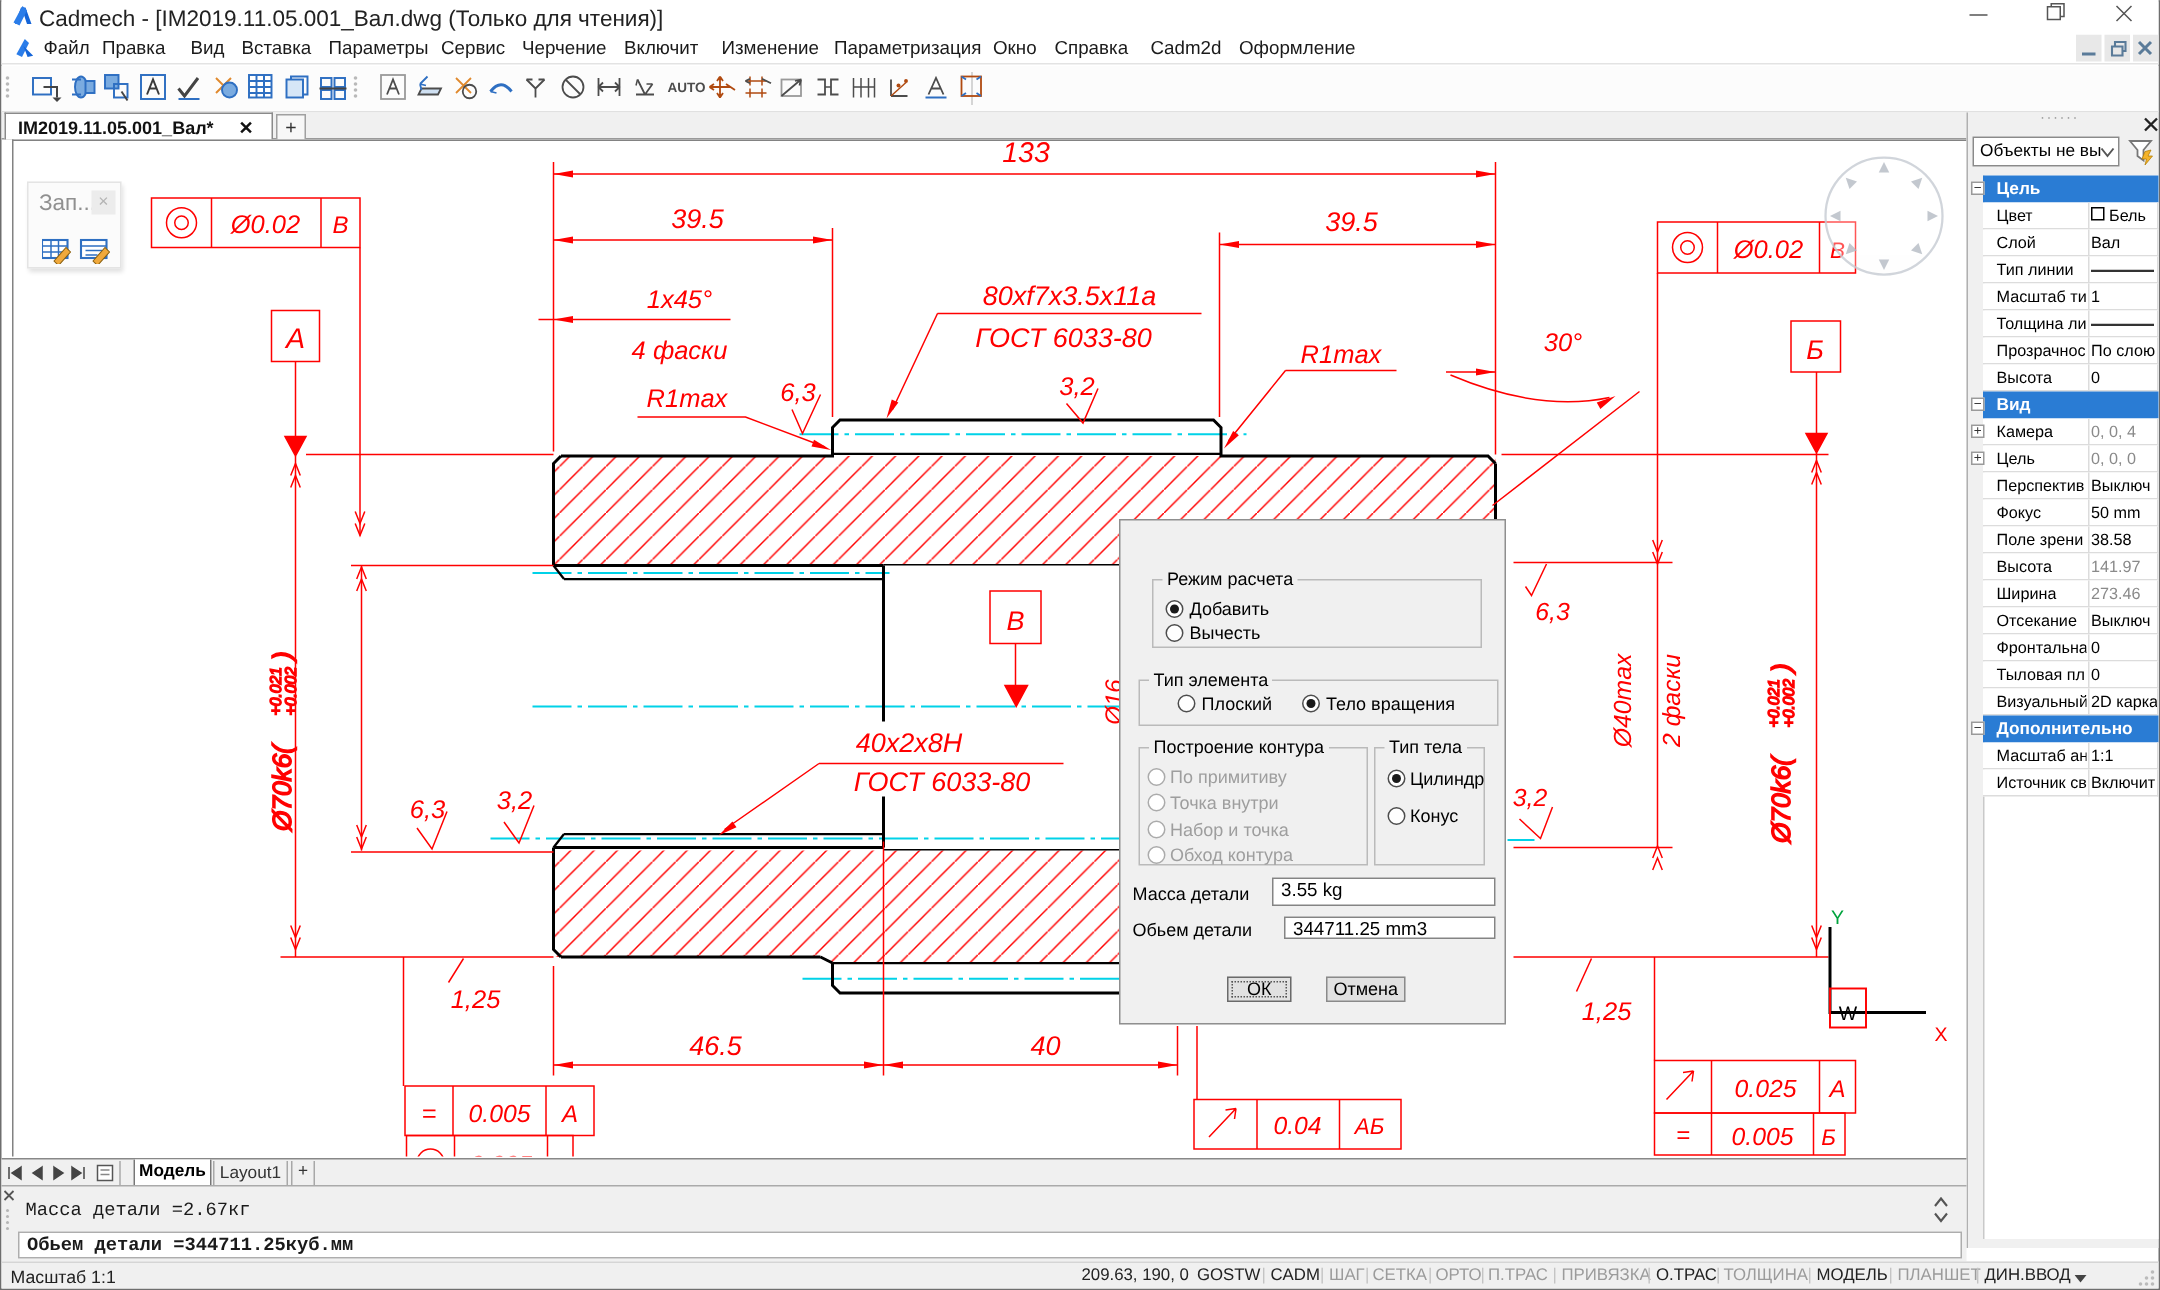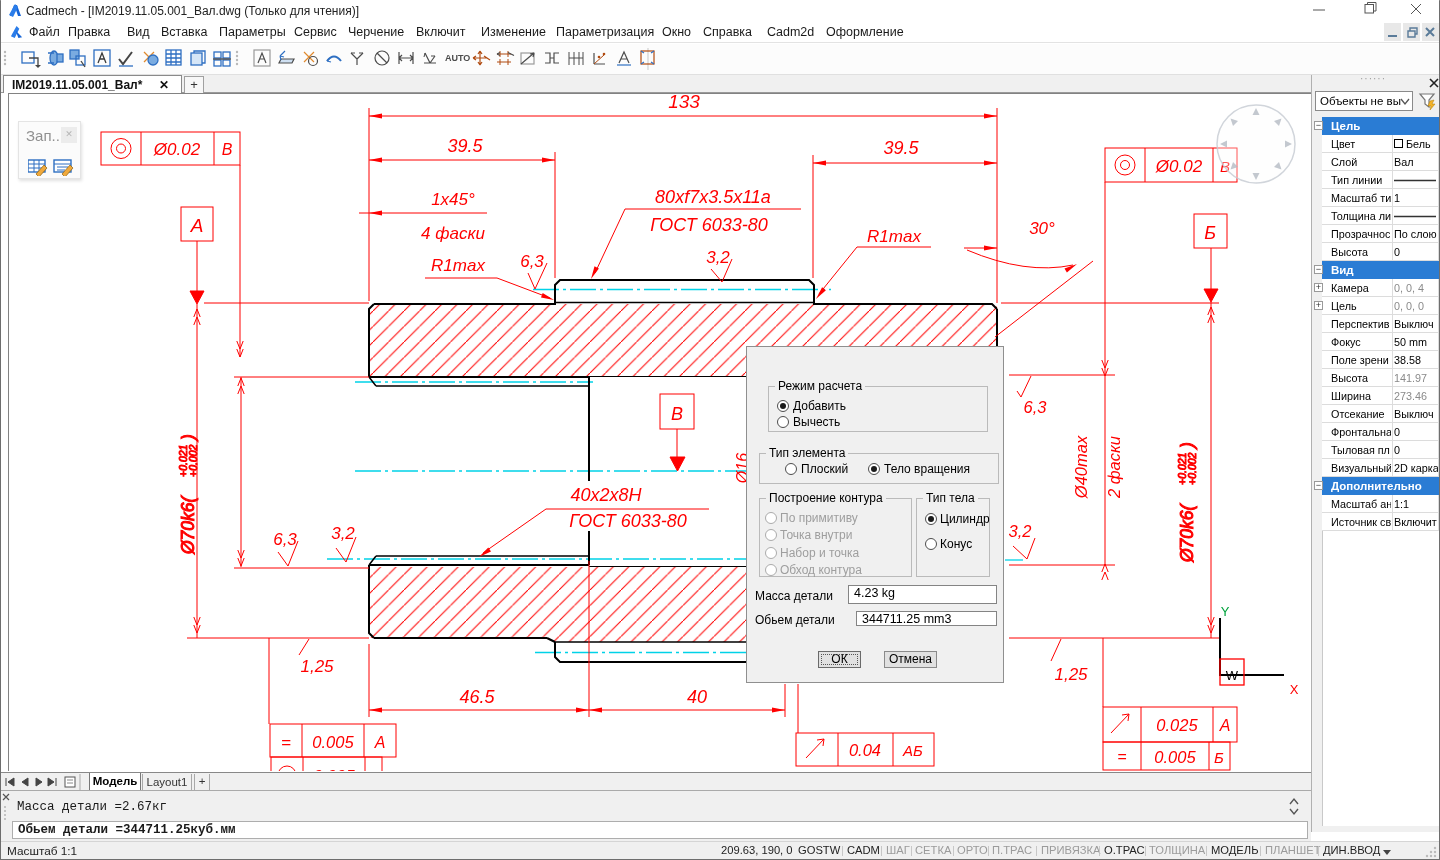--- a/index.html
+++ b/index.html
@@ -7,7 +7,7 @@
 #win{position:absolute;left:0;top:0;width:1440px;height:860px;border:1px solid #6e6e6e;border-top:1px solid #9a9a9a}
 .abs{position:absolute}
 
-#titlebar{position:absolute;left:1px;top:0;width:1438px;height:22px;background:#fff;font-size:12px;color:#222}
+#titlebar{position:absolute;left:1px;top:0;width:1438px;height:22px;background:#fff;font-size:15px;color:#222}
 #titlebar .txt{position:absolute;left:25px;top:4px}
 
 #menubar{position:absolute;left:1px;top:22px;width:1438px;height:21px;background:#fff;border-bottom:1px solid #e3e3e3;font-size:12.5px;color:#1a1a1a}

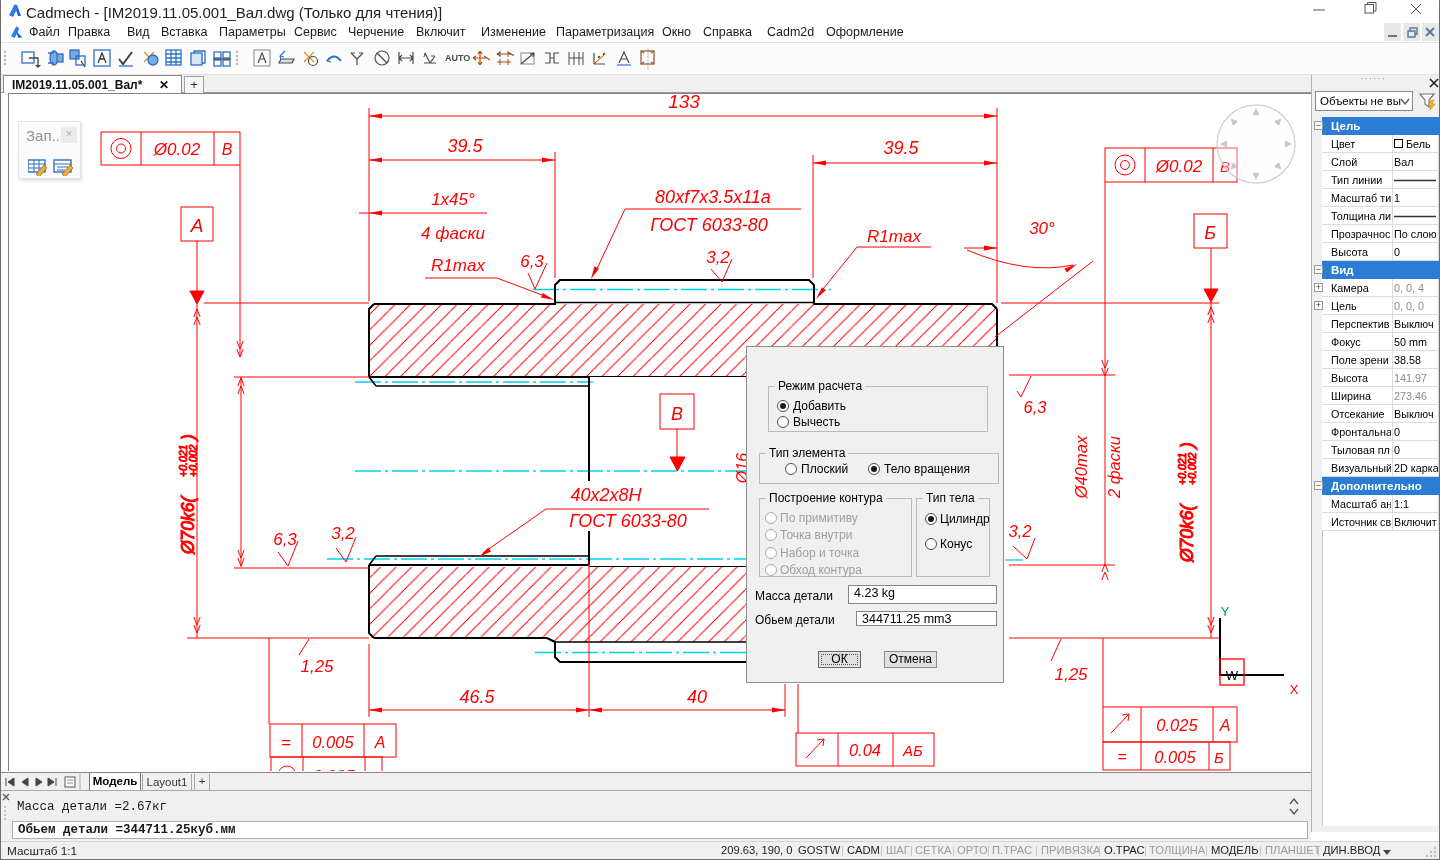--- a/index.html
+++ b/index.html
@@ -488,7 +488,7 @@
       <span class="rlab" style="left:23px;top:38px">Конус</span>
  </div>
  <span style="position:absolute;left:8px;top:242px">Масса детали</span>
- <div class="tbx" style="left:101px;top:238px;width:149px;height:19px">4.23 kg</div>
+ <div class="tbx" style="left:101px;top:238px;width:149px;height:19px">3.55 kg</div>
  <span style="position:absolute;left:8px;top:266px">Обьем детали</span>
  <div class="tbx" style="left:109px;top:264px;width:141px;height:15px">344711.25 mm3</div>
  <div class="btn" style="left:71px;top:304px;width:43px;height:17px;outline:1px dotted #555;outline-offset:-4px;border-color:#6a6a6a">ОК</div>

